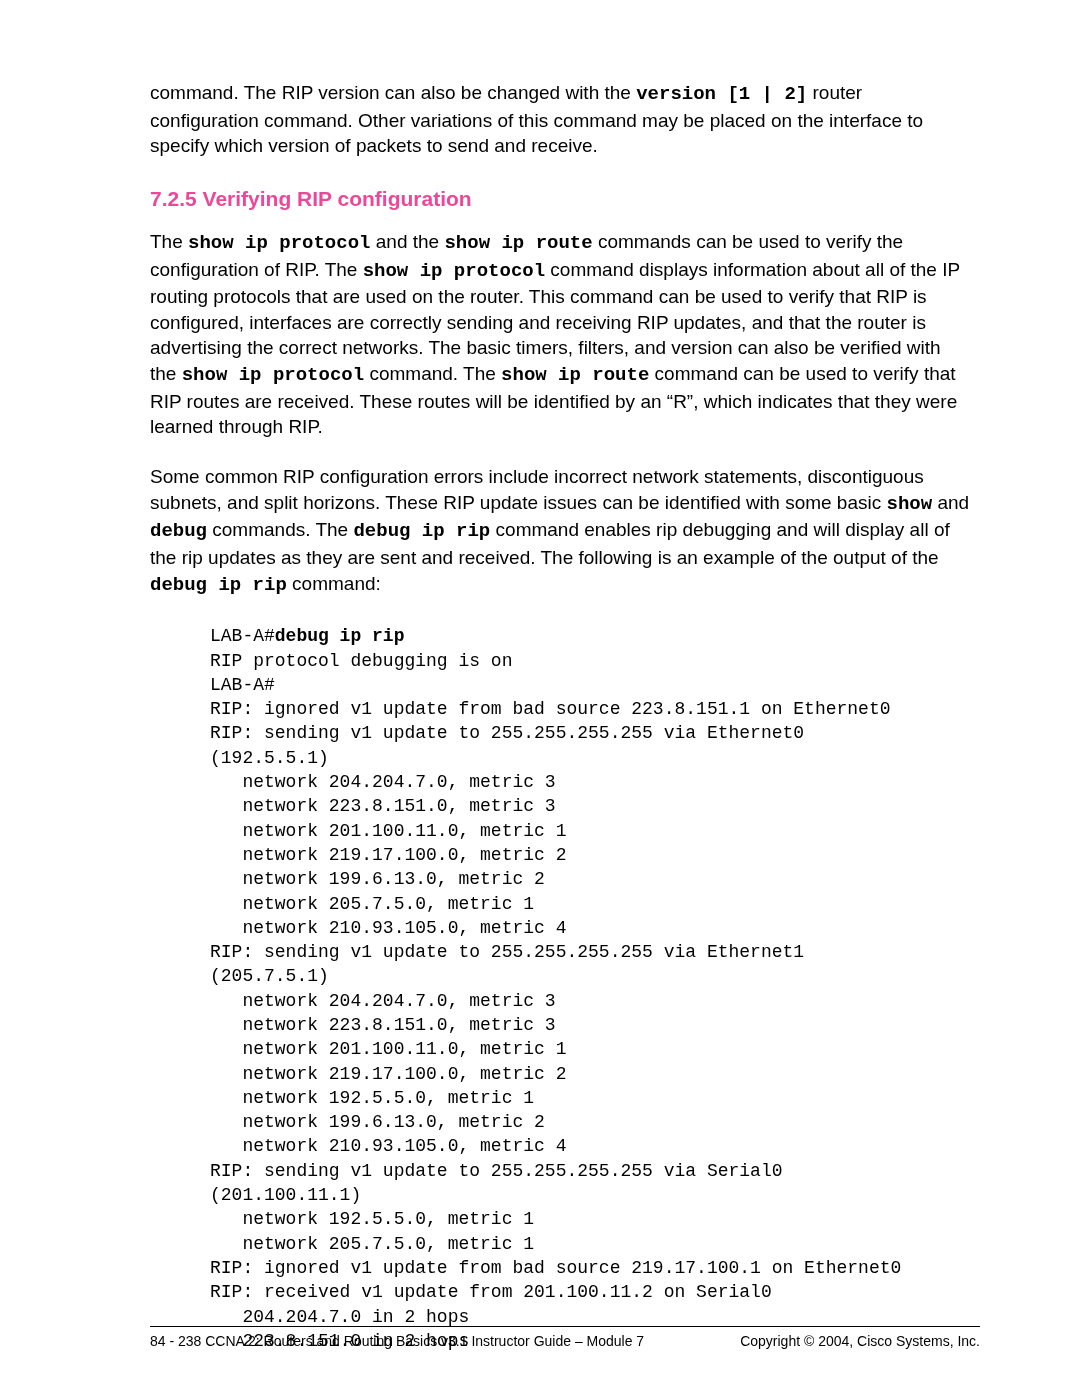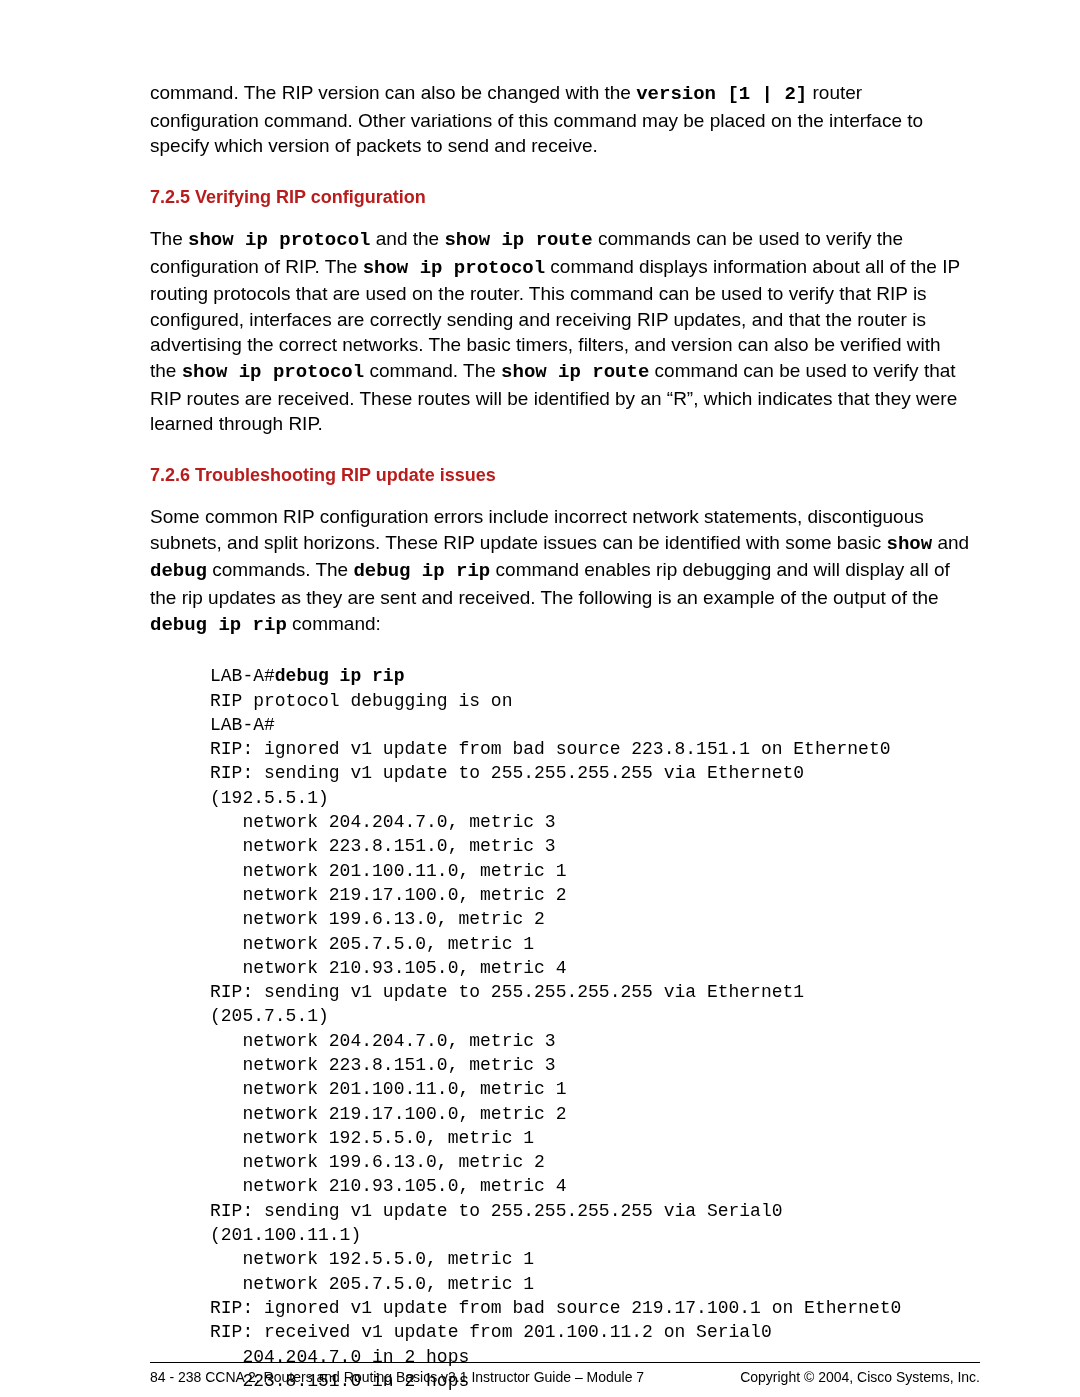--- a/index.html
+++ b/index.html
@@ -22,9 +22,9 @@
     margin: 0 8px 24px 0;
   }
   .heading {
-    font-size: 18px;
+    font-size: 21px;
     font-weight: bold;
-    color: #b91c1c;
+    color: #ec4899;
     margin: 28px 0 18px 0;
   }
   .mono-bold {

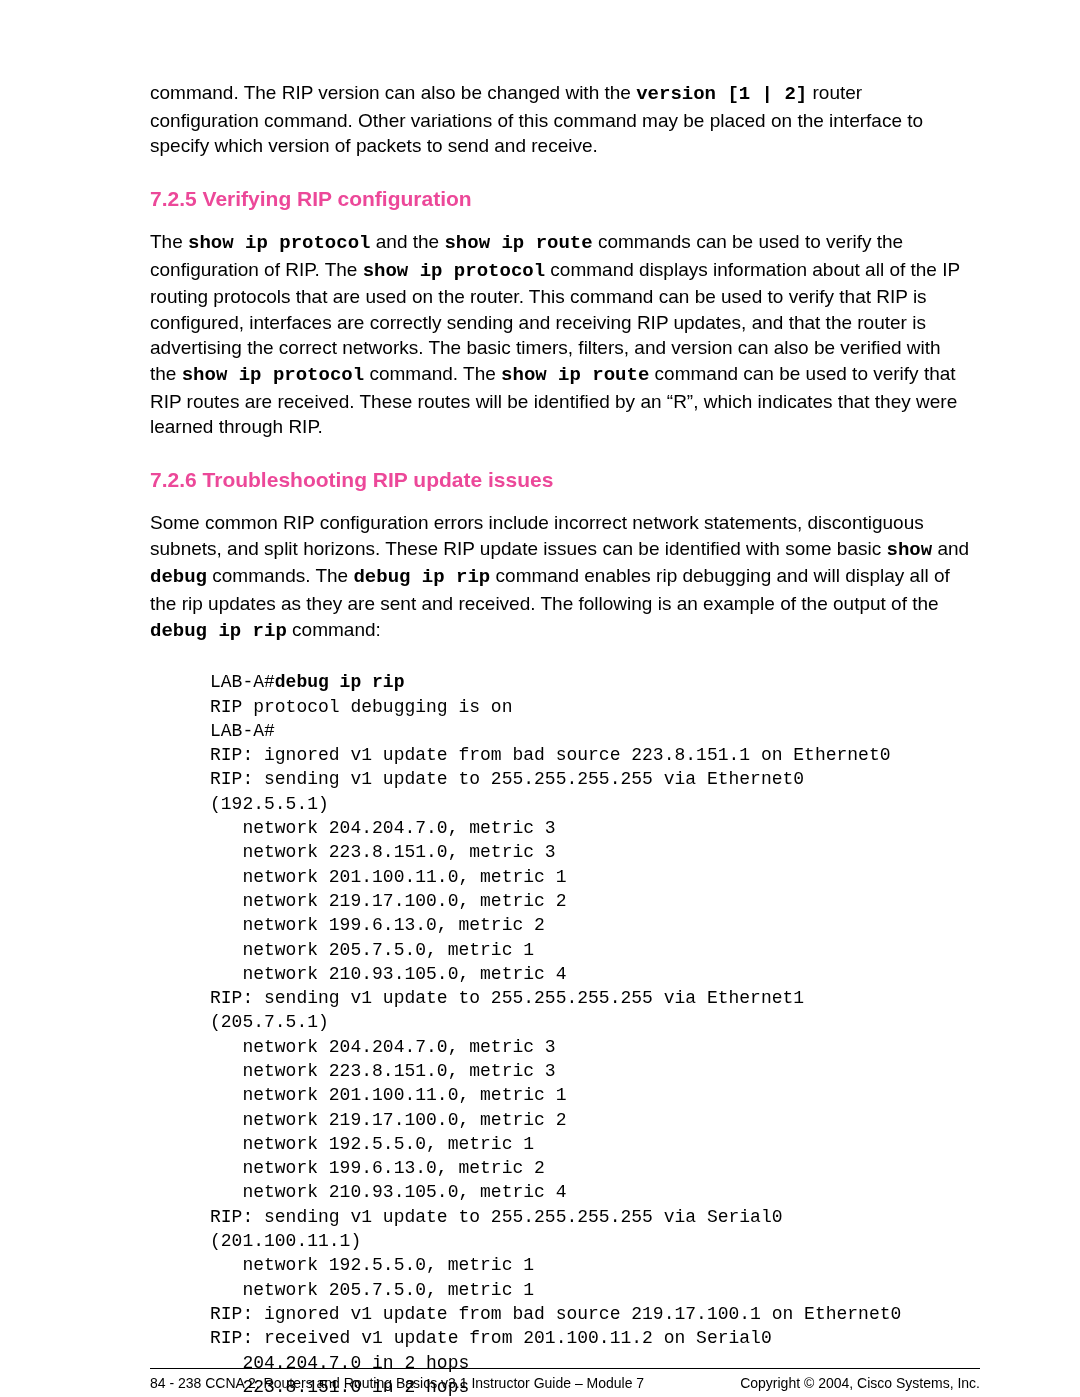--- a/index.html
+++ b/index.html
@@ -65,7 +65,6 @@
     <span>The </span><span class="mono-bold">show ip protocol</span><span> and the </span><span class="mono-bold">show ip route</span><span> commands can be used to verify the configuration of RIP. The </span><span class="mono-bold">show ip protocol</span><span> command displays information about all of the IP routing protocols that are used on the router. This command can be used to verify that RIP is configured, interfaces are correctly sending and receiving RIP updates, and that the router is advertising the correct networks. The basic timers, filters, and version can also be verified with the </span><span class="mono-bold">show ip protocol</span><span> command. The </span><span class="mono-bold">show ip route</span><span> command can be used to verify that RIP routes are received. These routes will be identified by an “R”, which indicates that they were learned through RIP.</span>
   </p>
 
-  <div class="heading">7.2.6 Troubleshooting RIP update issues</div>
 
   <p class="body-text">
     <span>Some common RIP configuration errors include incorrect network statements, discontiguous subnets, and split horizons. These RIP update issues can be identified with some basic </span><span class="mono-bold">show</span><span> and </span><span class="mono-bold">debug</span><span> commands. The </span><span class="mono-bold">debug ip rip</span><span> command enables rip debugging and will display all of the rip updates as they are sent and received. The following is an example of the output of the </span><span class="mono-bold">debug ip rip</span><span> command:</span>

